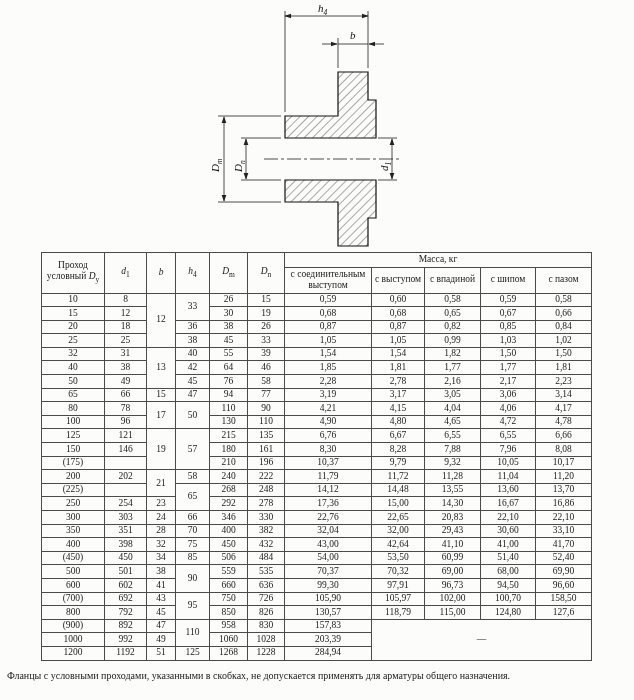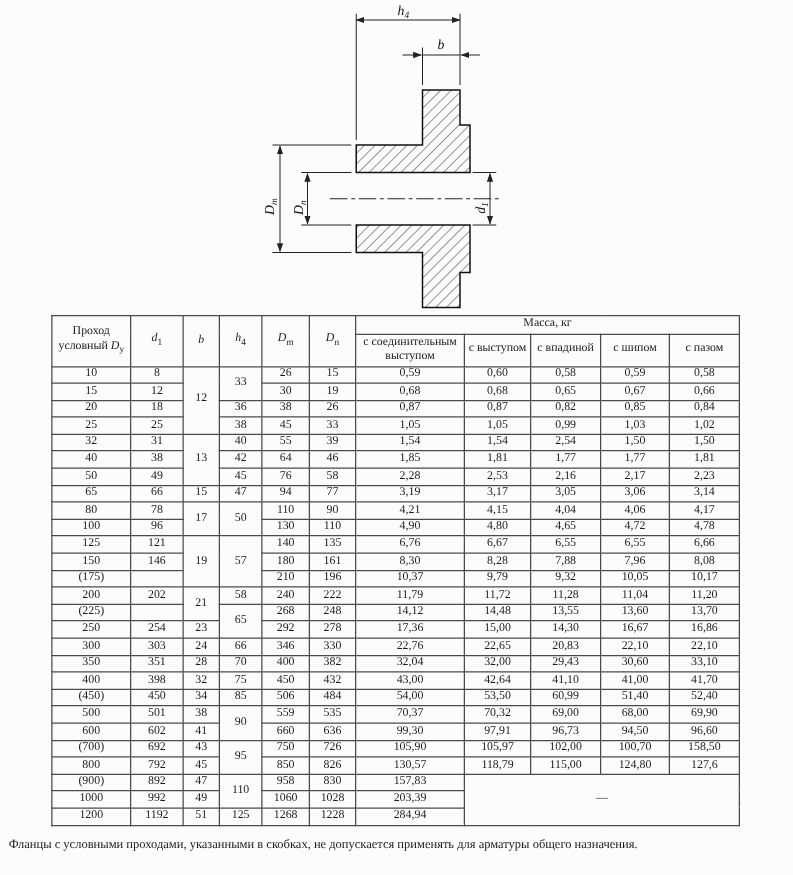--- a/index.html
+++ b/index.html
@@ -188,7 +188,7 @@
             <td>39</td>
             <td>1,54</td>
             <td>1,54</td>
-            <td>2,54</td>
+            <td>1,82</td>
             <td>1,50</td>
             <td>1,50</td>
           </tr>

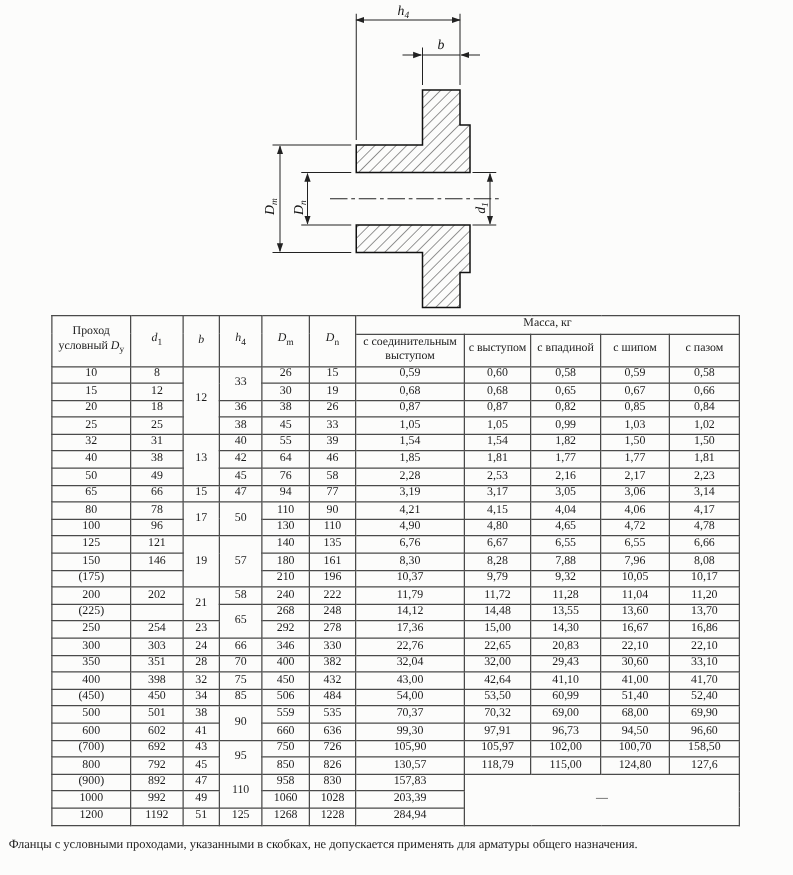--- a/index.html
+++ b/index.html
@@ -211,7 +211,7 @@
             <td>76</td>
             <td>58</td>
             <td>2,28</td>
-            <td>2,53</td>
+            <td>2,78</td>
             <td>2,16</td>
             <td>2,17</td>
             <td>2,23</td>

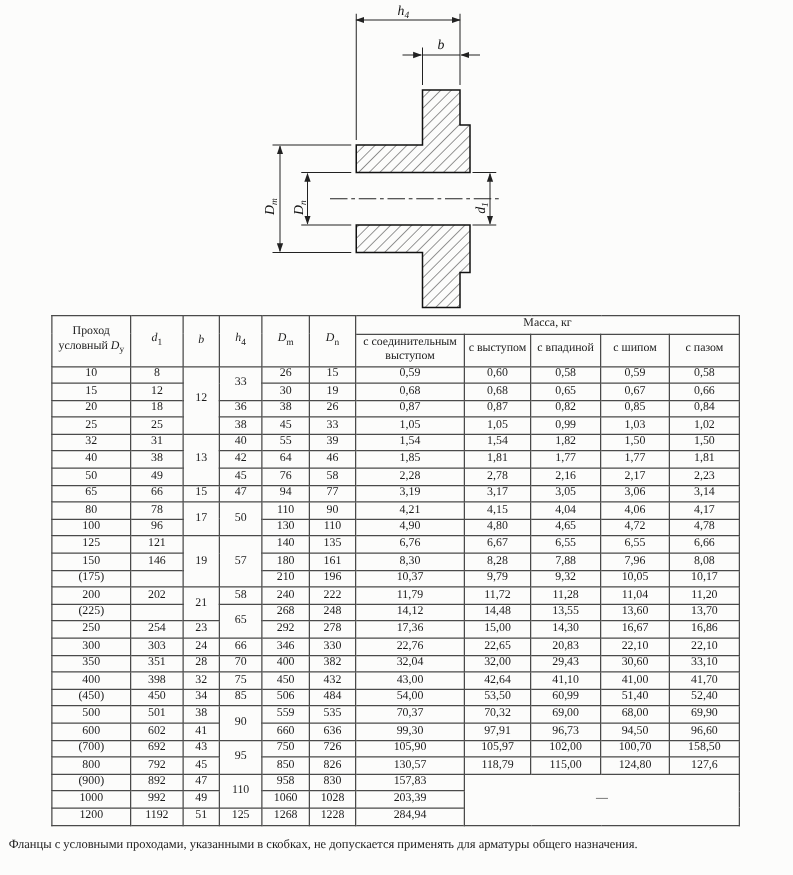--- a/index.html
+++ b/index.html
@@ -258,7 +258,7 @@
             <td>121</td>
             <td rowspan="3">19</td>
             <td rowspan="3">57</td>
-            <td>140</td>
+            <td>215</td>
             <td>135</td>
             <td>6,76</td>
             <td>6,67</td>

